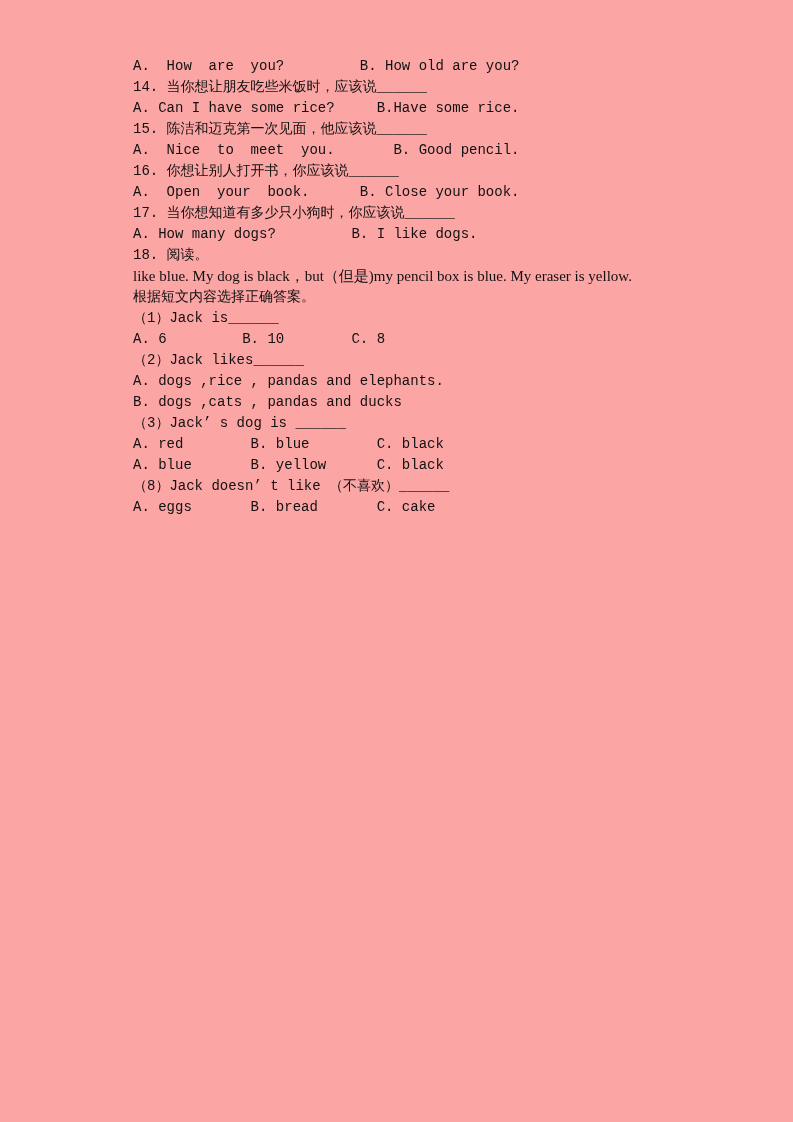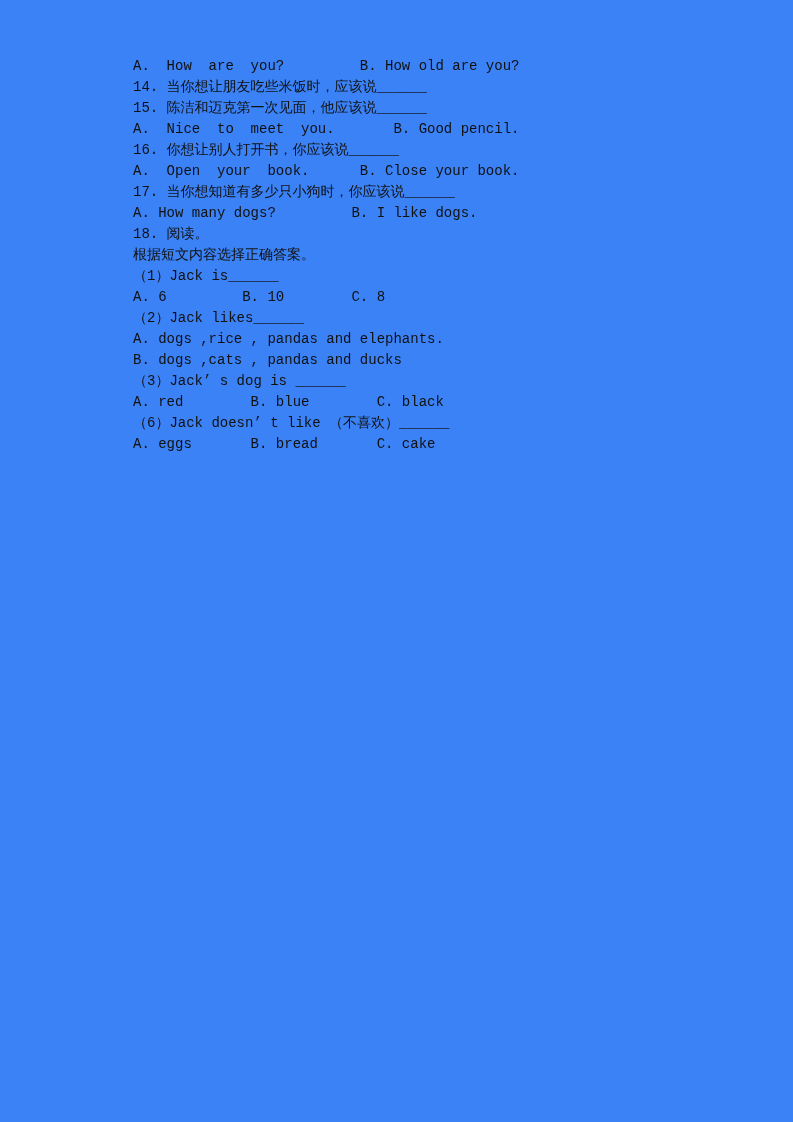--- a/index.html
+++ b/index.html
@@ -11,7 +11,7 @@
     position: relative;
     width: 793px;
     height: 1122px;
-    background: #3b82f6;
+    background: #fca5a5;
     overflow: hidden;
   }
   .doc {

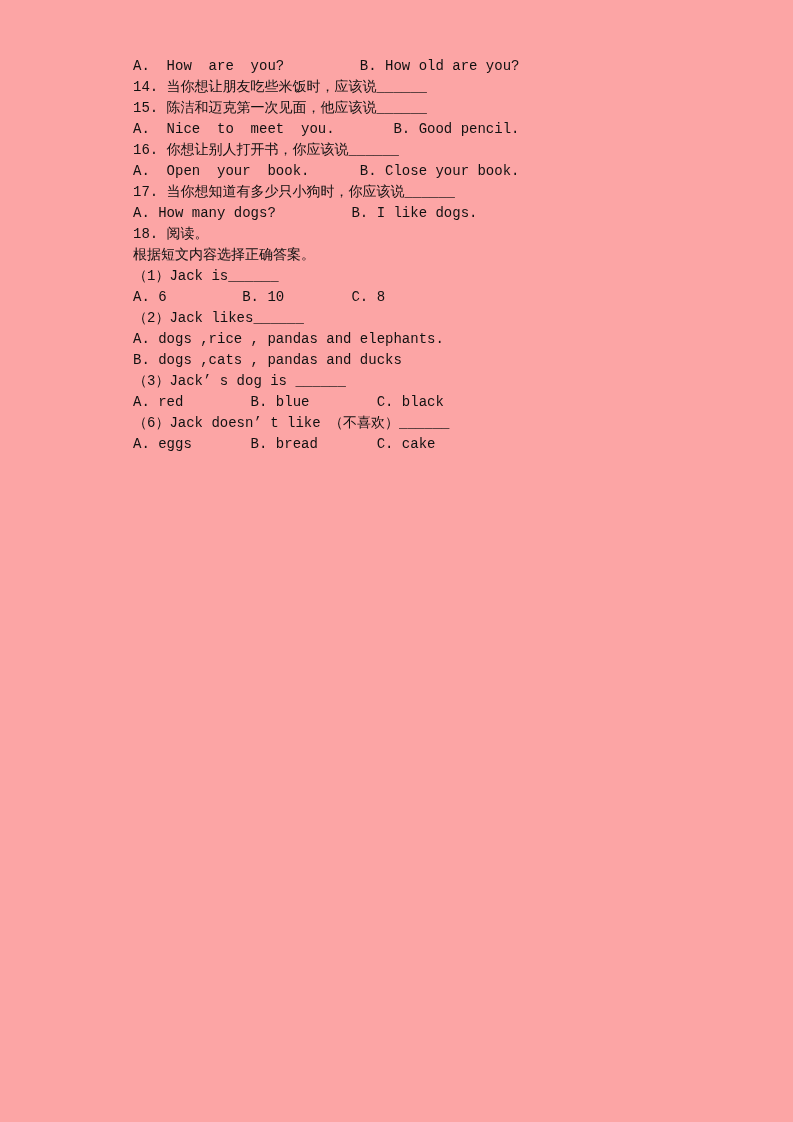--- a/index.html
+++ b/index.html
@@ -41,6 +41,7 @@
   <div class="doc">
     <div class="line">A.  How  are  you?         B. How old are you?</div>
     <div class="line">14. 当你想让朋友吃些米饭时，应该说______</div>
+    <div class="line">A. Can I have some rice?     B.Have some rice.</div>
     <div class="line">15. 陈洁和迈克第一次见面，他应该说______</div>
     <div class="line">A.  Nice  to  meet  you.       B. Good pencil.</div>
     <div class="line">16. 你想让别人打开书，你应该说______</div>

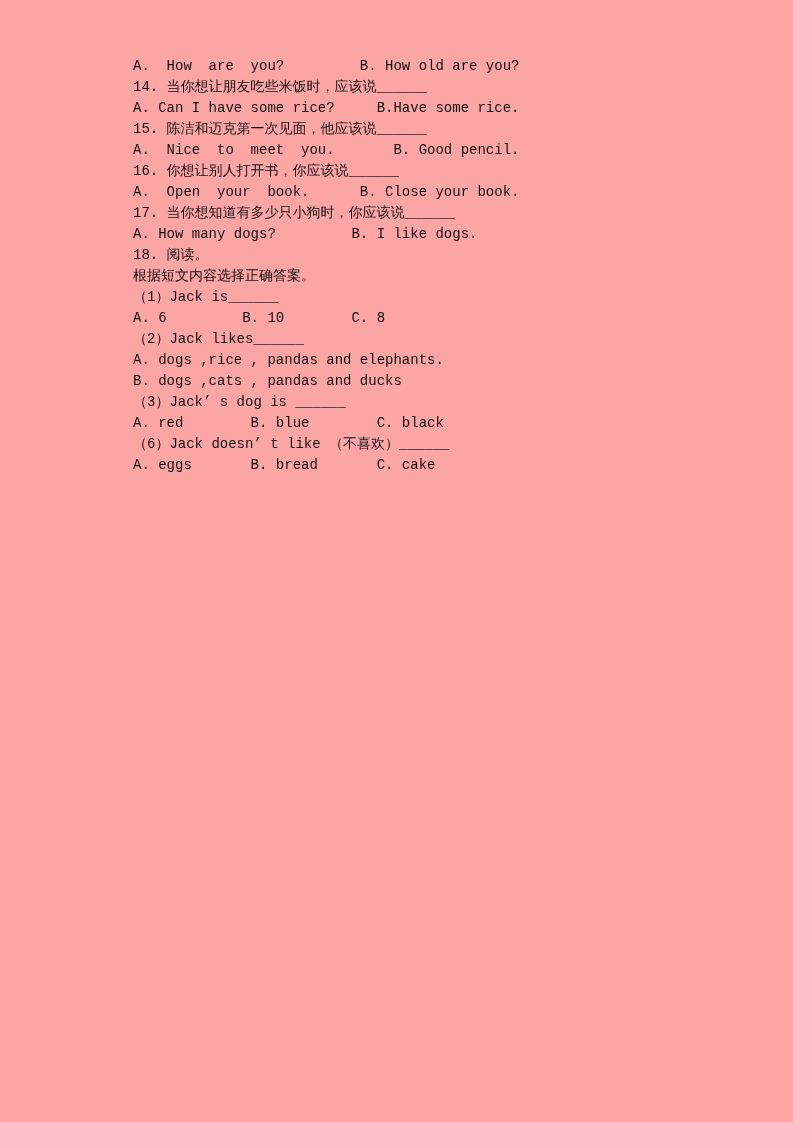--- a/index.html
+++ b/index.html
@@ -49,6 +49,7 @@
     <div class="line">17. 当你想知道有多少只小狗时，你应该说______</div>
     <div class="line">A. How many dogs?         B. I like dogs.</div>
     <div class="line">18. 阅读。</div>
+    <div class="line line--serif">like blue. My dog is black，but（但是)my pencil box is blue. My eraser is yellow.</div>
     <div class="line">根据短文内容选择正确答案。</div>
     <div class="line">（1）Jack is______</div>
     <div class="line">A. 6         B. 10        C. 8</div>

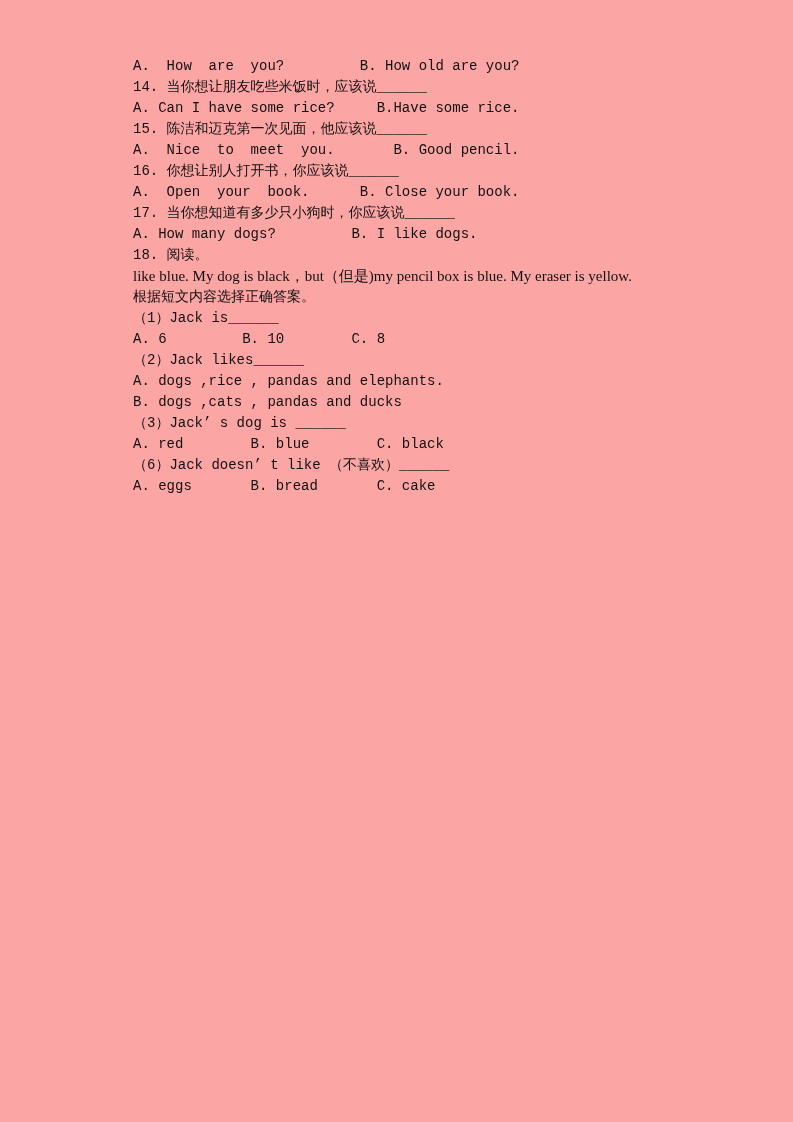--- a/index.html
+++ b/index.html
@@ -58,6 +58,7 @@
     <div class="line">B. dogs ,cats , pandas and ducks</div>
     <div class="line">（3）Jack’ s dog is ______</div>
     <div class="line">A. red        B. blue        C. black</div>
+    <div class="line">A. blue       B. yellow      C. black</div>
     <div class="line">（6）Jack doesn’ t like （不喜欢）______</div>
     <div class="line">A. eggs       B. bread       C. cake</div>
   </div>

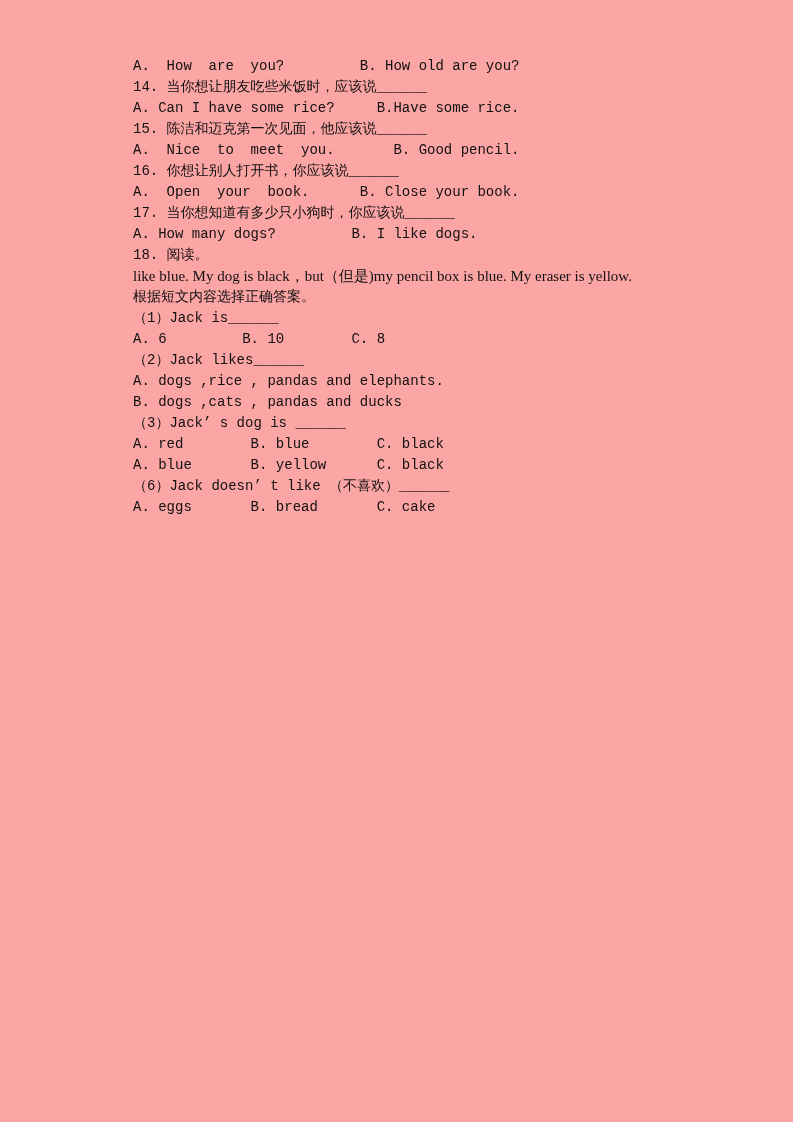--- a/index.html
+++ b/index.html
@@ -59,7 +59,7 @@
     <div class="line">（3）Jack’ s dog is ______</div>
     <div class="line">A. red        B. blue        C. black</div>
     <div class="line">A. blue       B. yellow      C. black</div>
-    <div class="line">（6）Jack doesn’ t like （不喜欢）______</div>
+    <div class="line">（8）Jack doesn’ t like （不喜欢）______</div>
     <div class="line">A. eggs       B. bread       C. cake</div>
   </div>
 </div>

